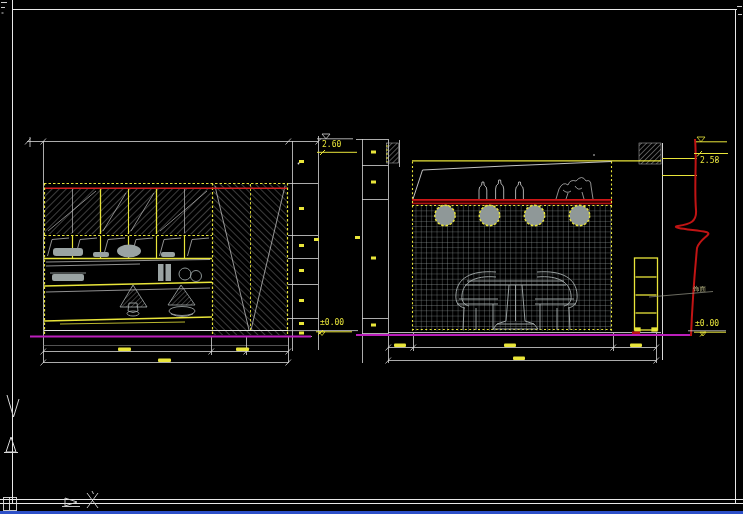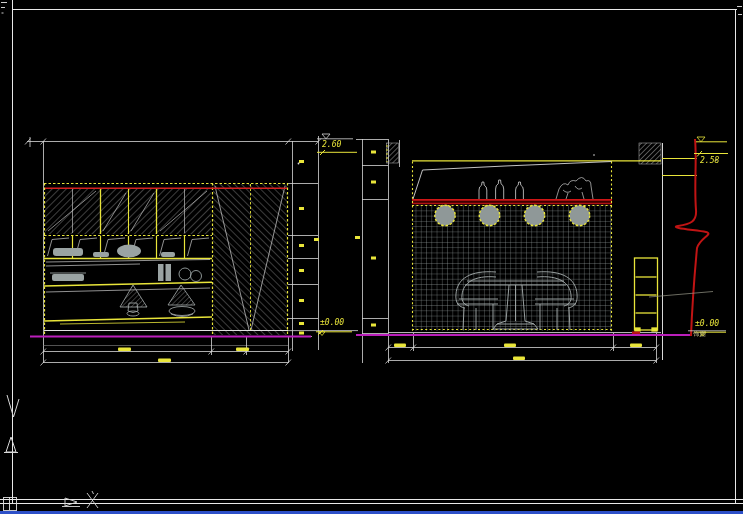--- a/index.html
+++ b/index.html
@@ -10,7 +10,7 @@
   #vector{position:absolute;left:0;top:0;}
   .lvl{
     position:absolute;color:#e9e53a;font-size:8px;line-height:8px;
-    letter-spacing:0px;white-space:nowrap;font-style:italic;
+    letter-spacing:0px;white-space:nowrap;
   }
   .note{
     position:absolute;color:#b9b684;font-size:6.5px;line-height:7px;white-space:nowrap;margin-top:45px;

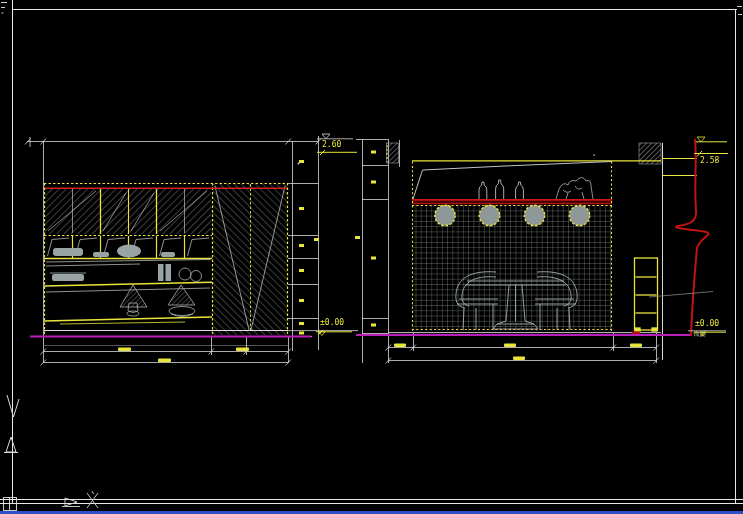--- a/index.html
+++ b/index.html
@@ -13,7 +13,7 @@
     letter-spacing:0px;white-space:nowrap;
   }
   .note{
-    position:absolute;color:#b9b684;font-size:6.5px;line-height:7px;white-space:nowrap;margin-top:45px;
+    position:absolute;color:#b9b684;font-size:6.5px;line-height:7px;white-space:nowrap;
   }
 </style>
 </head>

